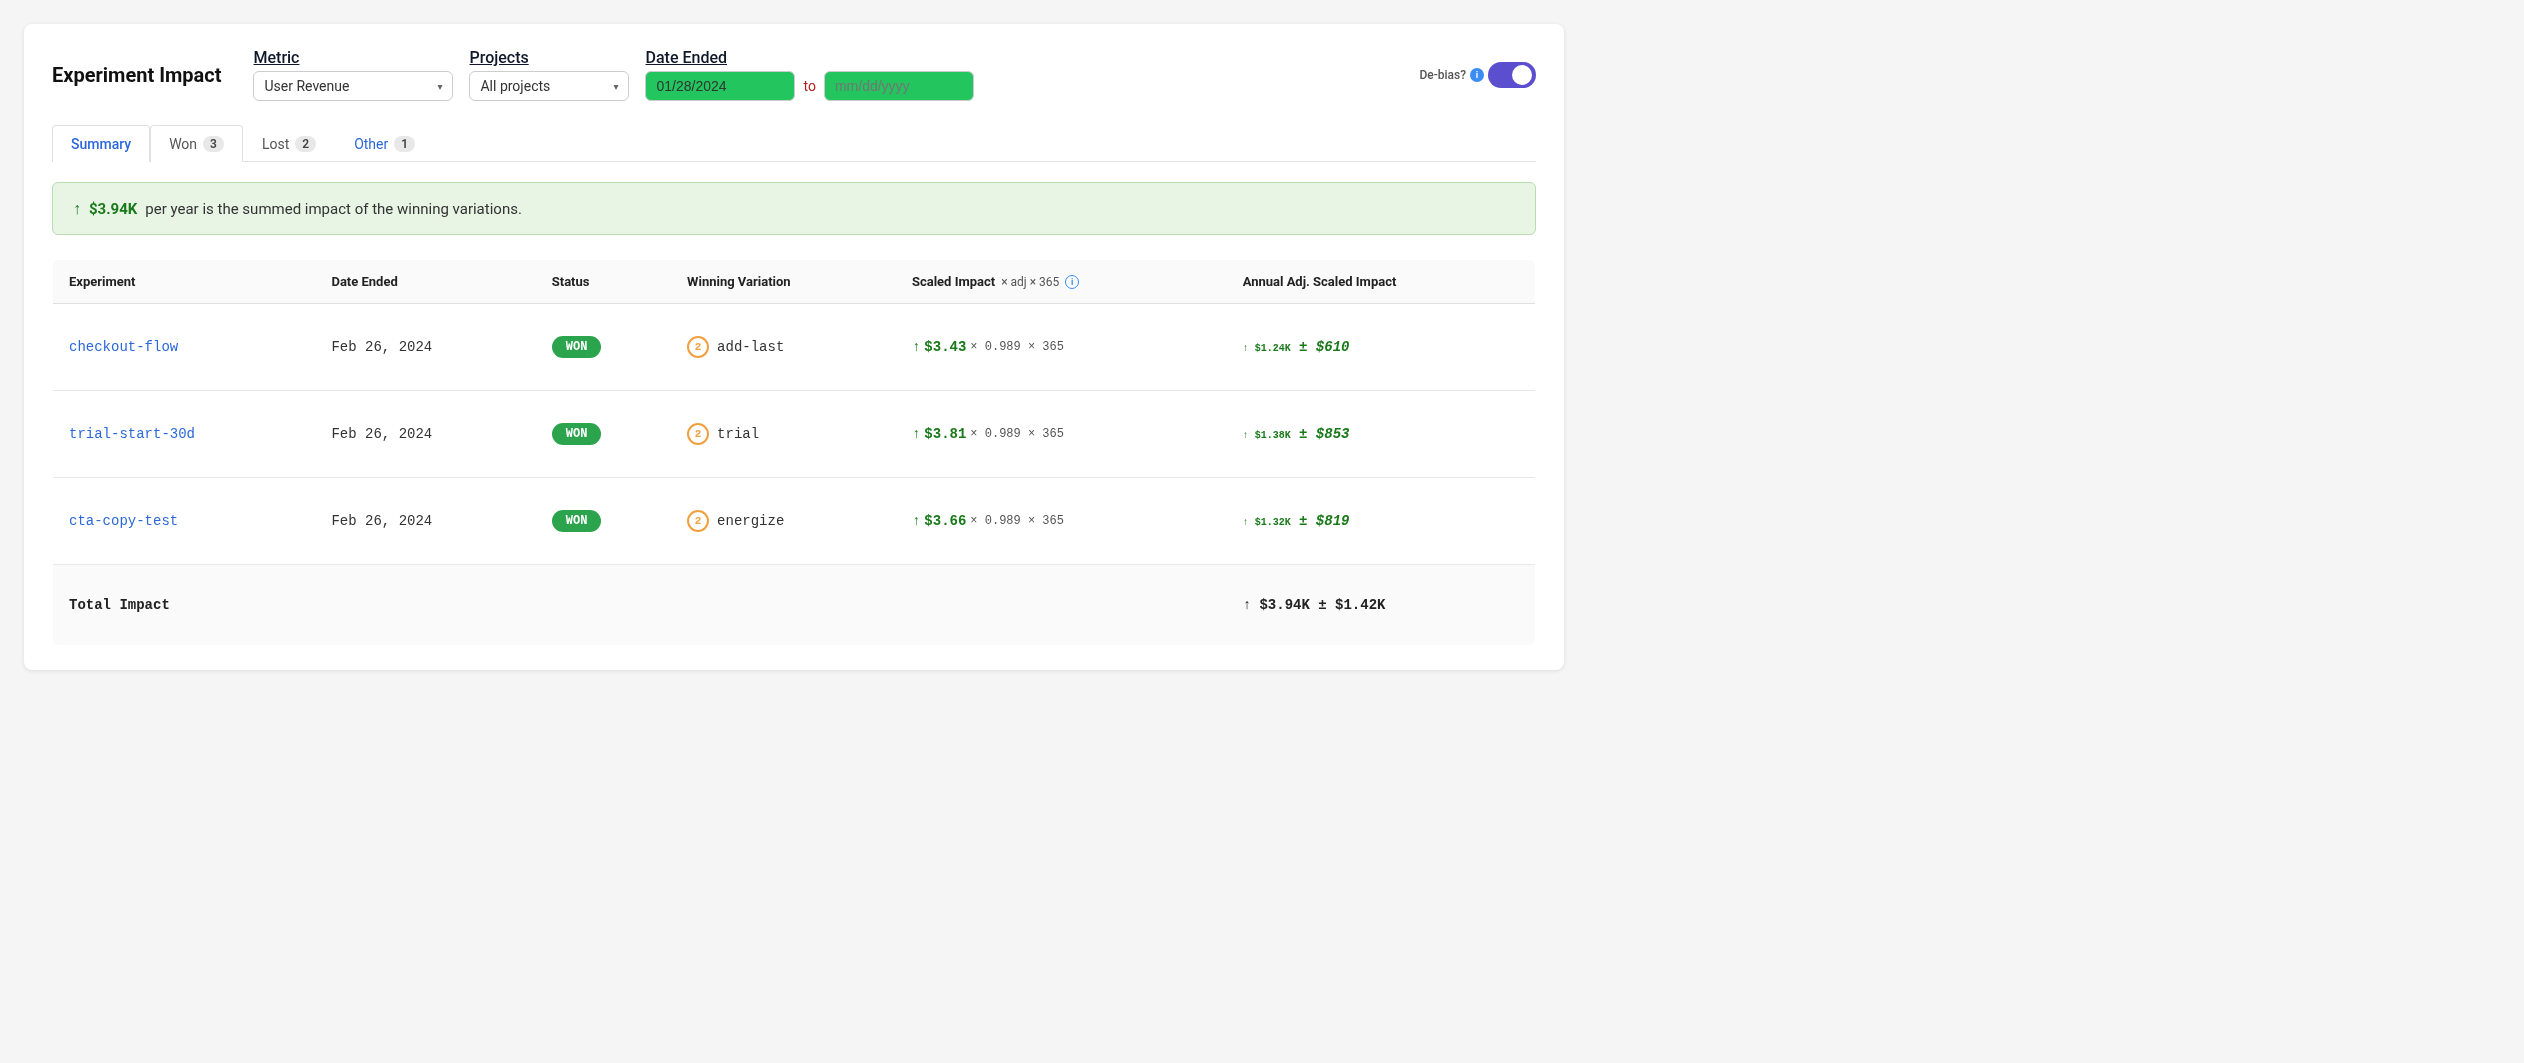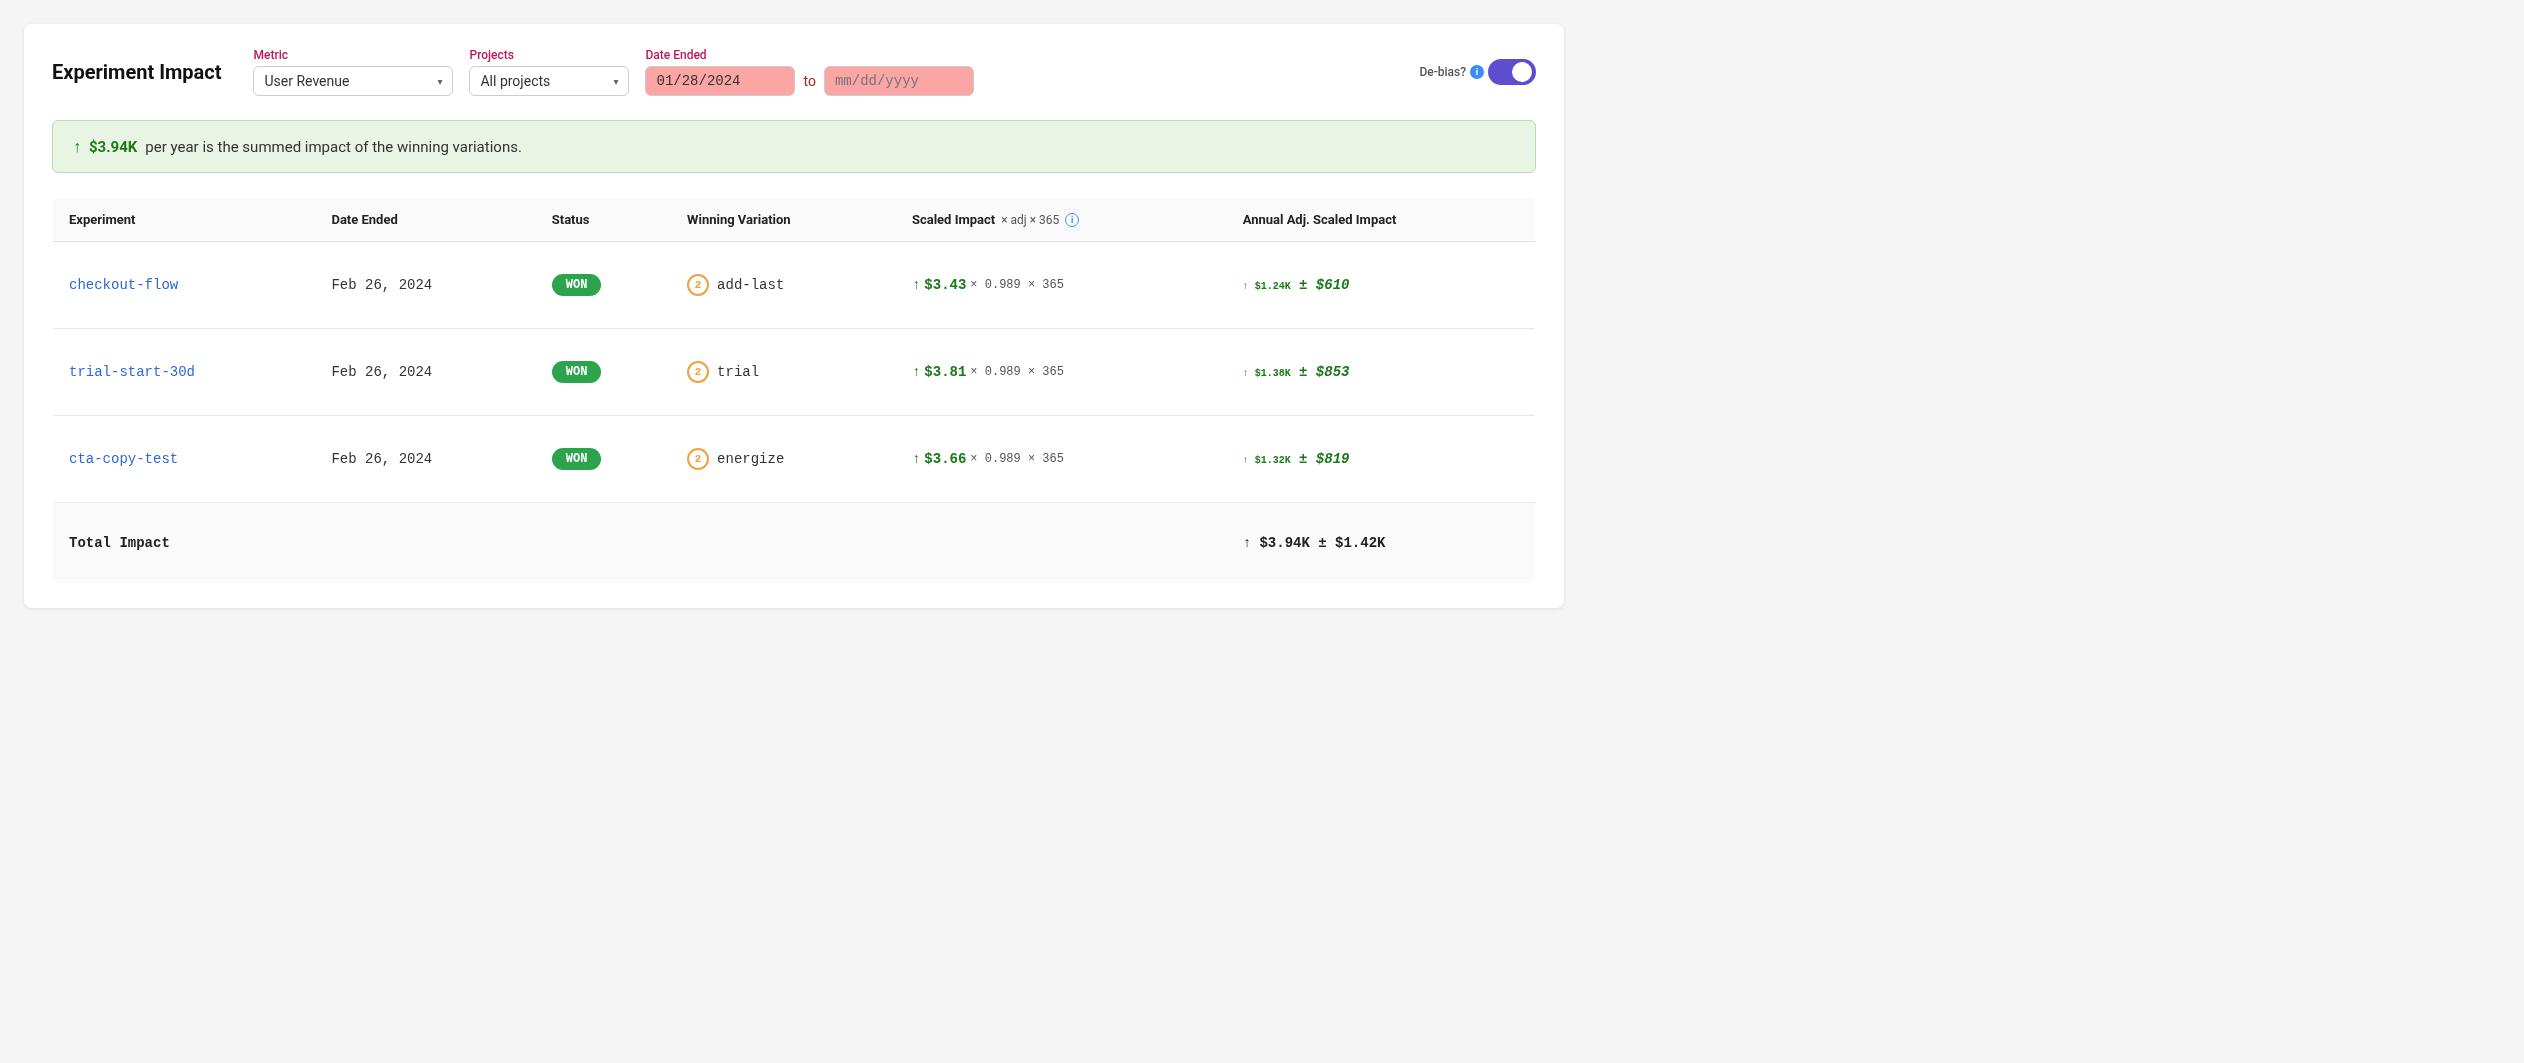--- a/index.html
+++ b/index.html
@@ -44,9 +44,10 @@
       gap: 4px;
     }
     .filter-label {
-      font-size: 12px;
-      color: #be185d;
+      font-size: 16px;
+      color: #0f172a;
       font-weight: 500;
+      text-decoration: underline;
     }
     .filter-select {
       display: flex;

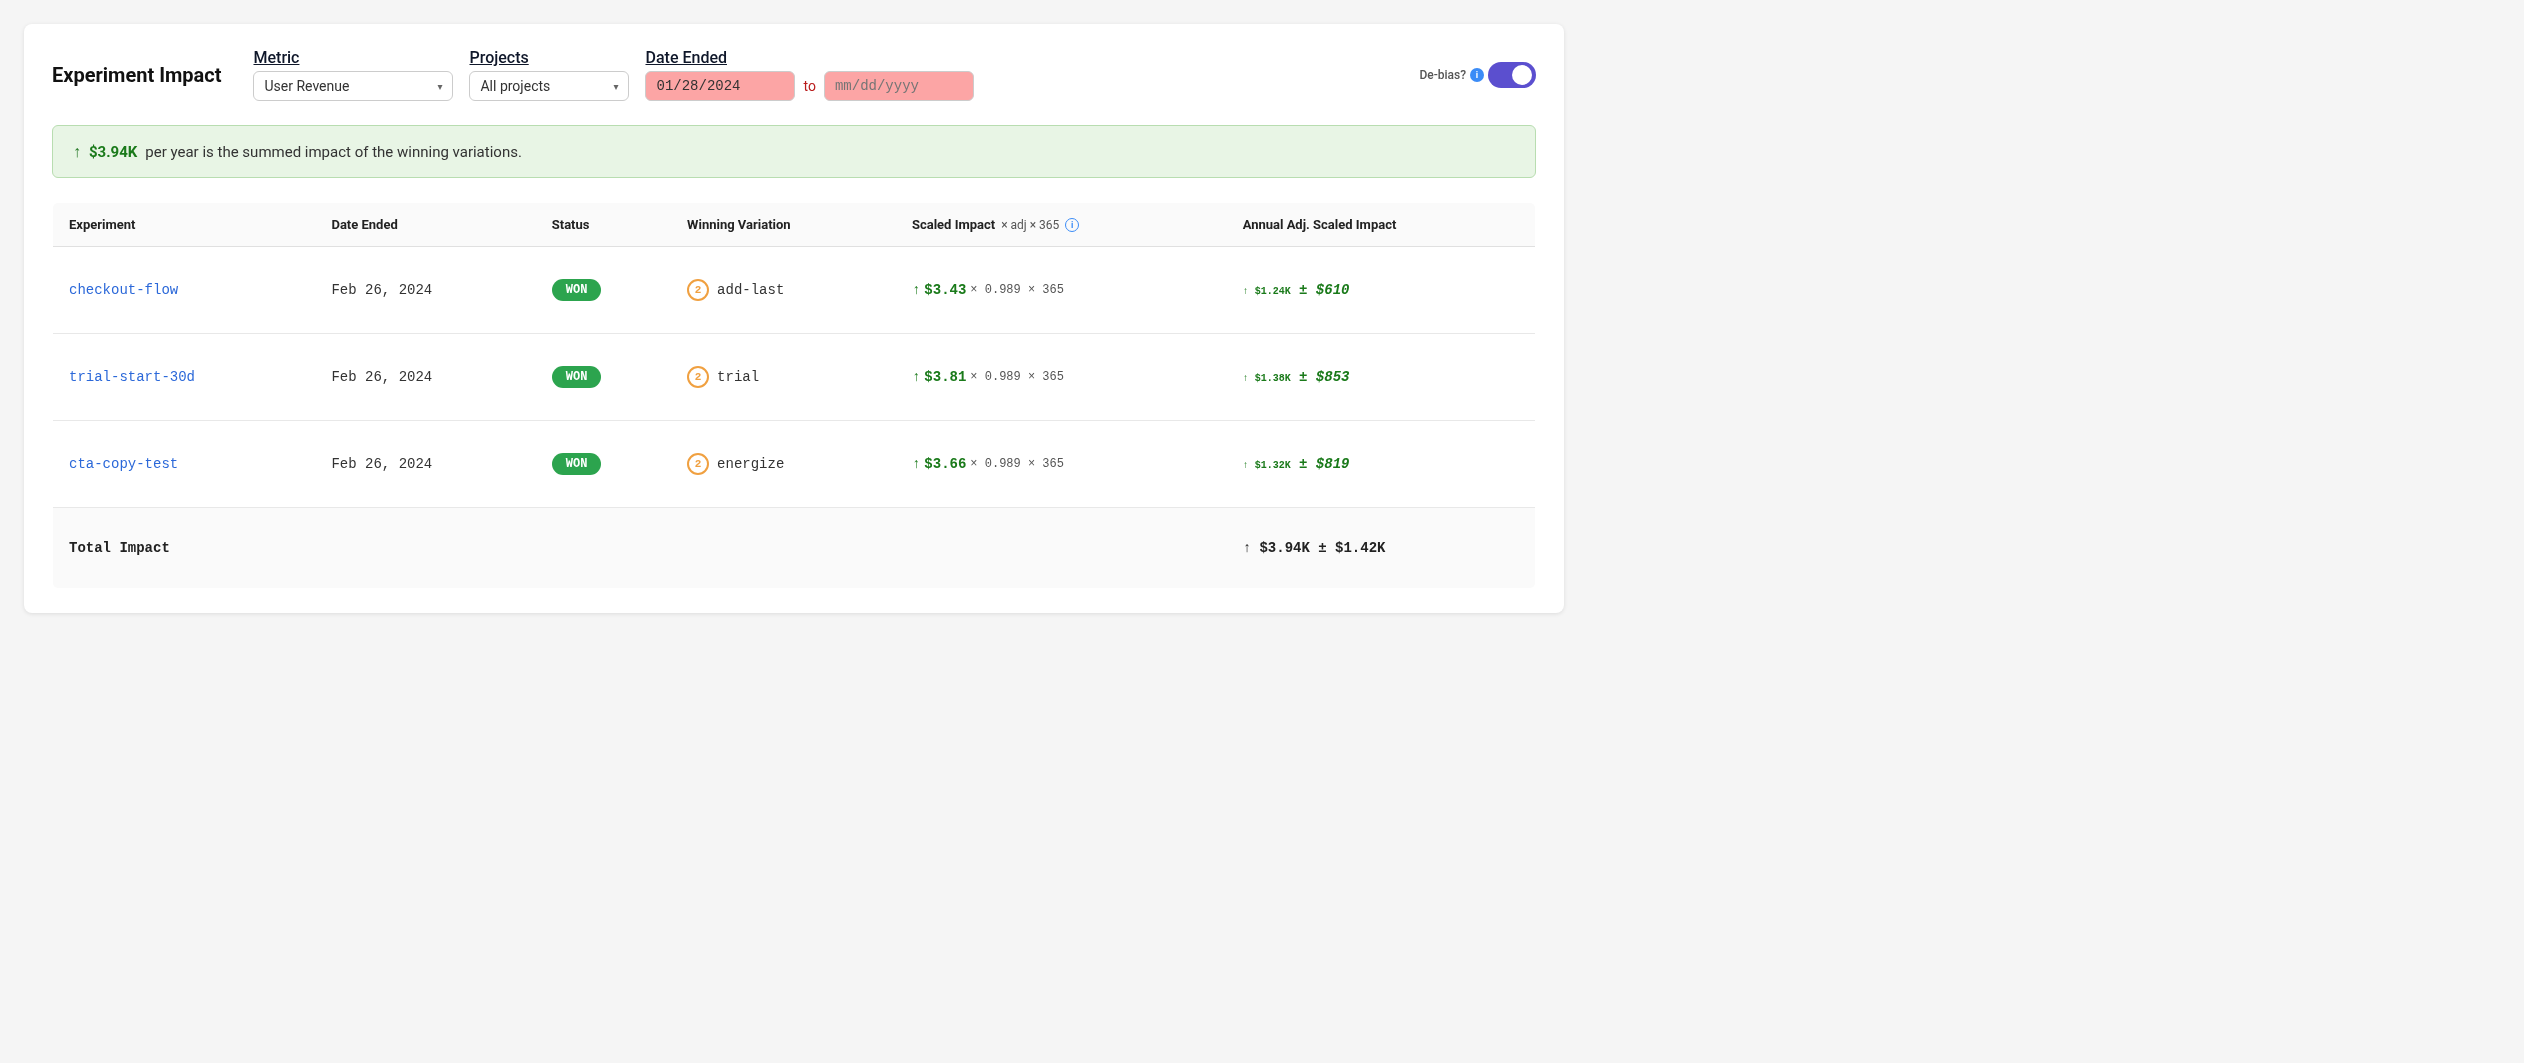--- a/index.html
+++ b/index.html
@@ -85,9 +85,8 @@
       padding: 6px 10px;
       font-size: 14px;
       color: #333;
-      background: #fca5a5;
+      background: #22c55e;
       width: 150px;
-      font-family: Liberation Mono, monospace;
     }
     .date-separator {
       font-size: 14px;

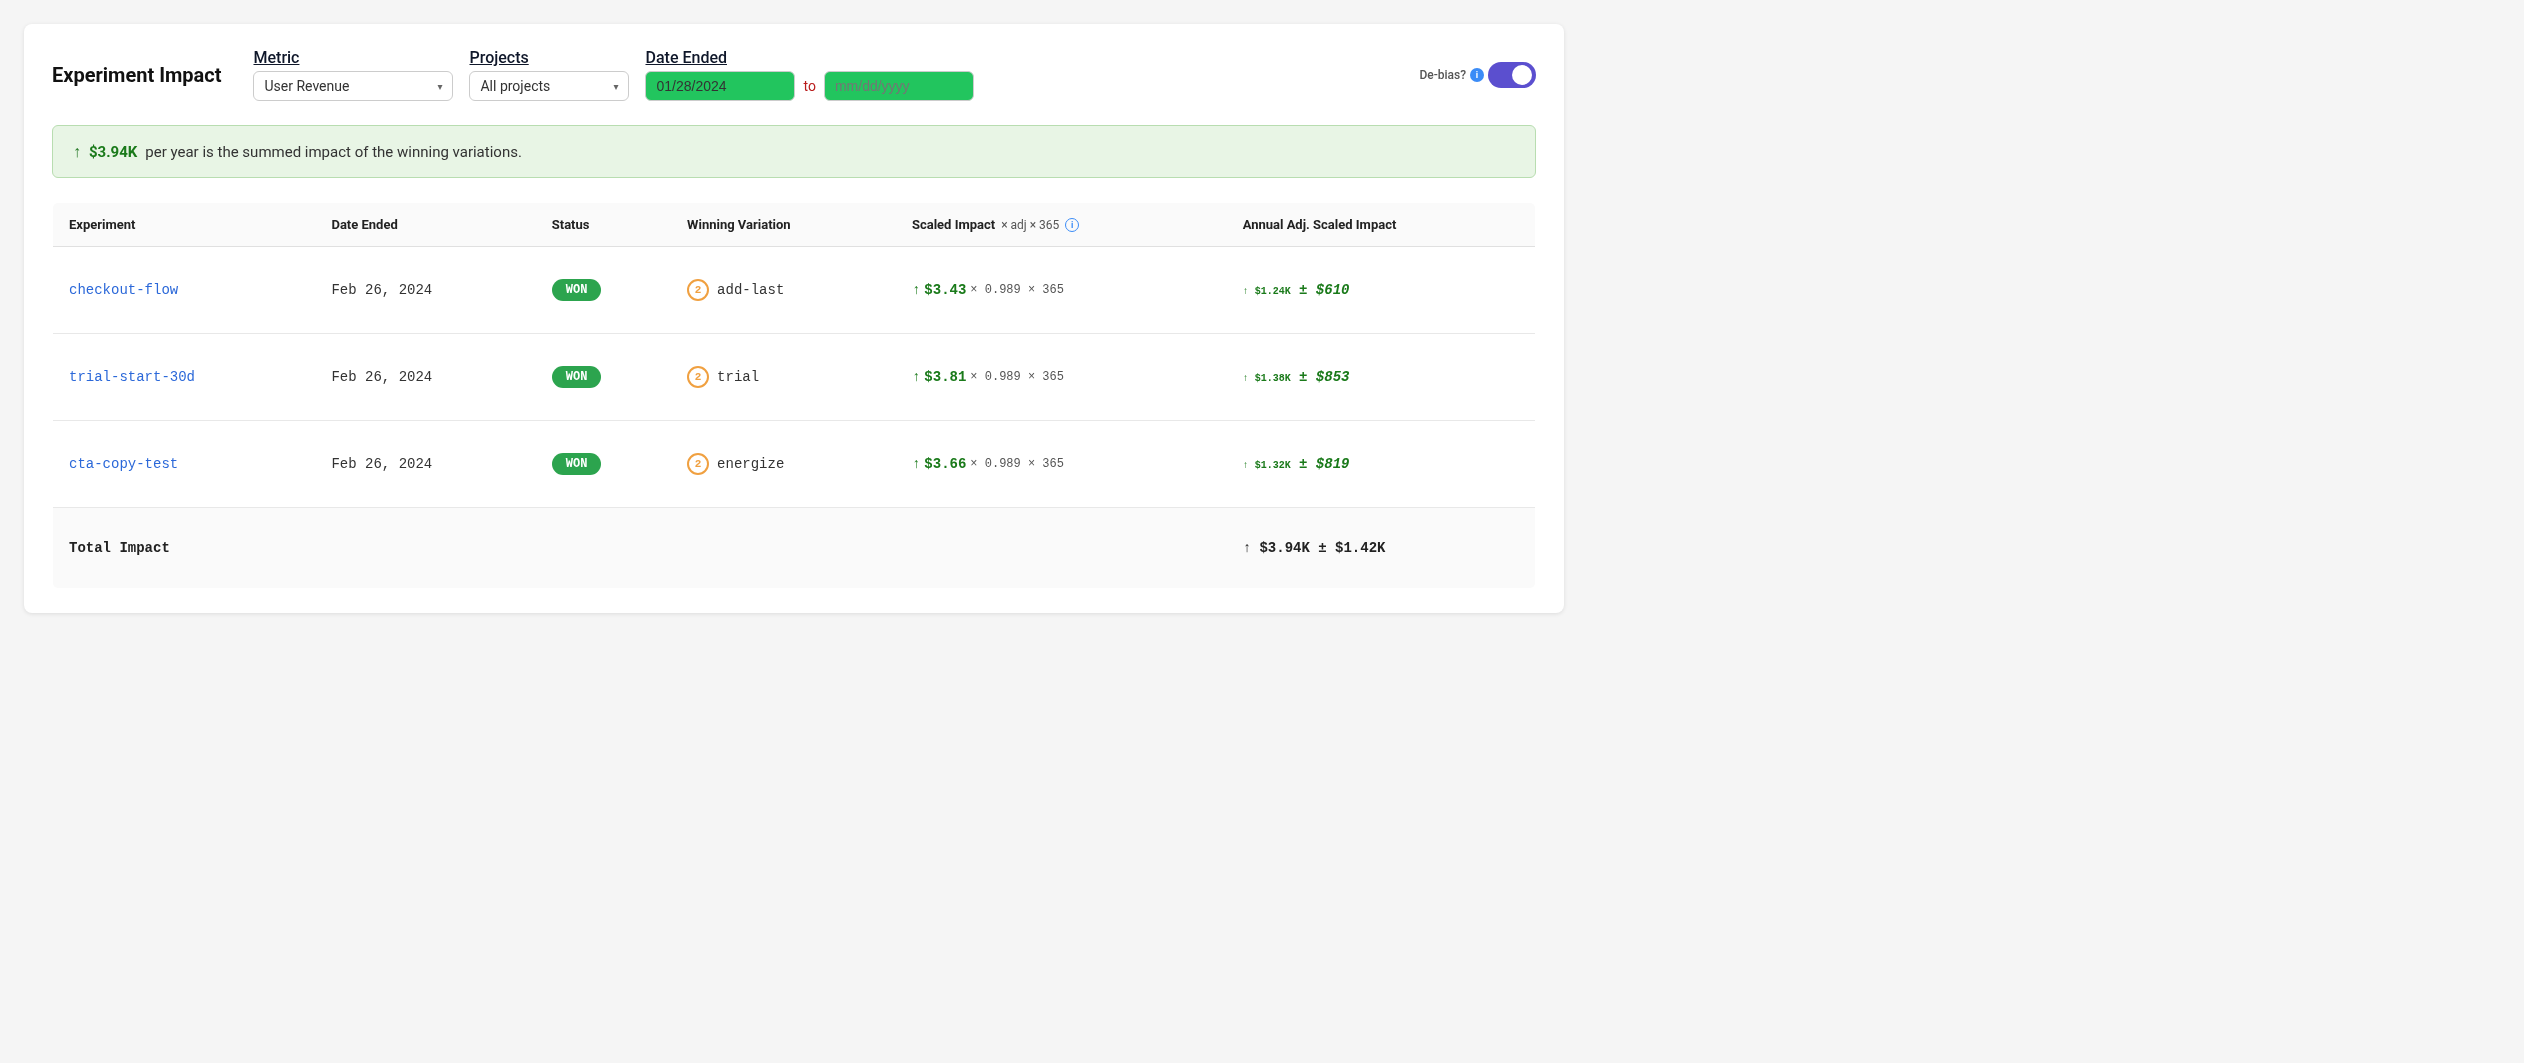--- a/index.html
+++ b/index.html
@@ -365,6 +365,23 @@
     </div>
   </div>
 
+  <div class="tabs-row">
+    <div class="tab active">
+      <span>Summary</span>
+    </div>
+    <div class="tab won-tab">
+      <span>Won</span>
+      <span class="tab-badge">3</span>
+    </div>
+    <div class="tab">
+      <span>Lost</span>
+      <span class="tab-badge">2</span>
+    </div>
+    <div class="tab other-tab">
+      <span>Other</span>
+      <span class="tab-badge">1</span>
+    </div>
+  </div>
 
   <div class="impact-banner">
     <span class="impact-arrow">↑</span>

